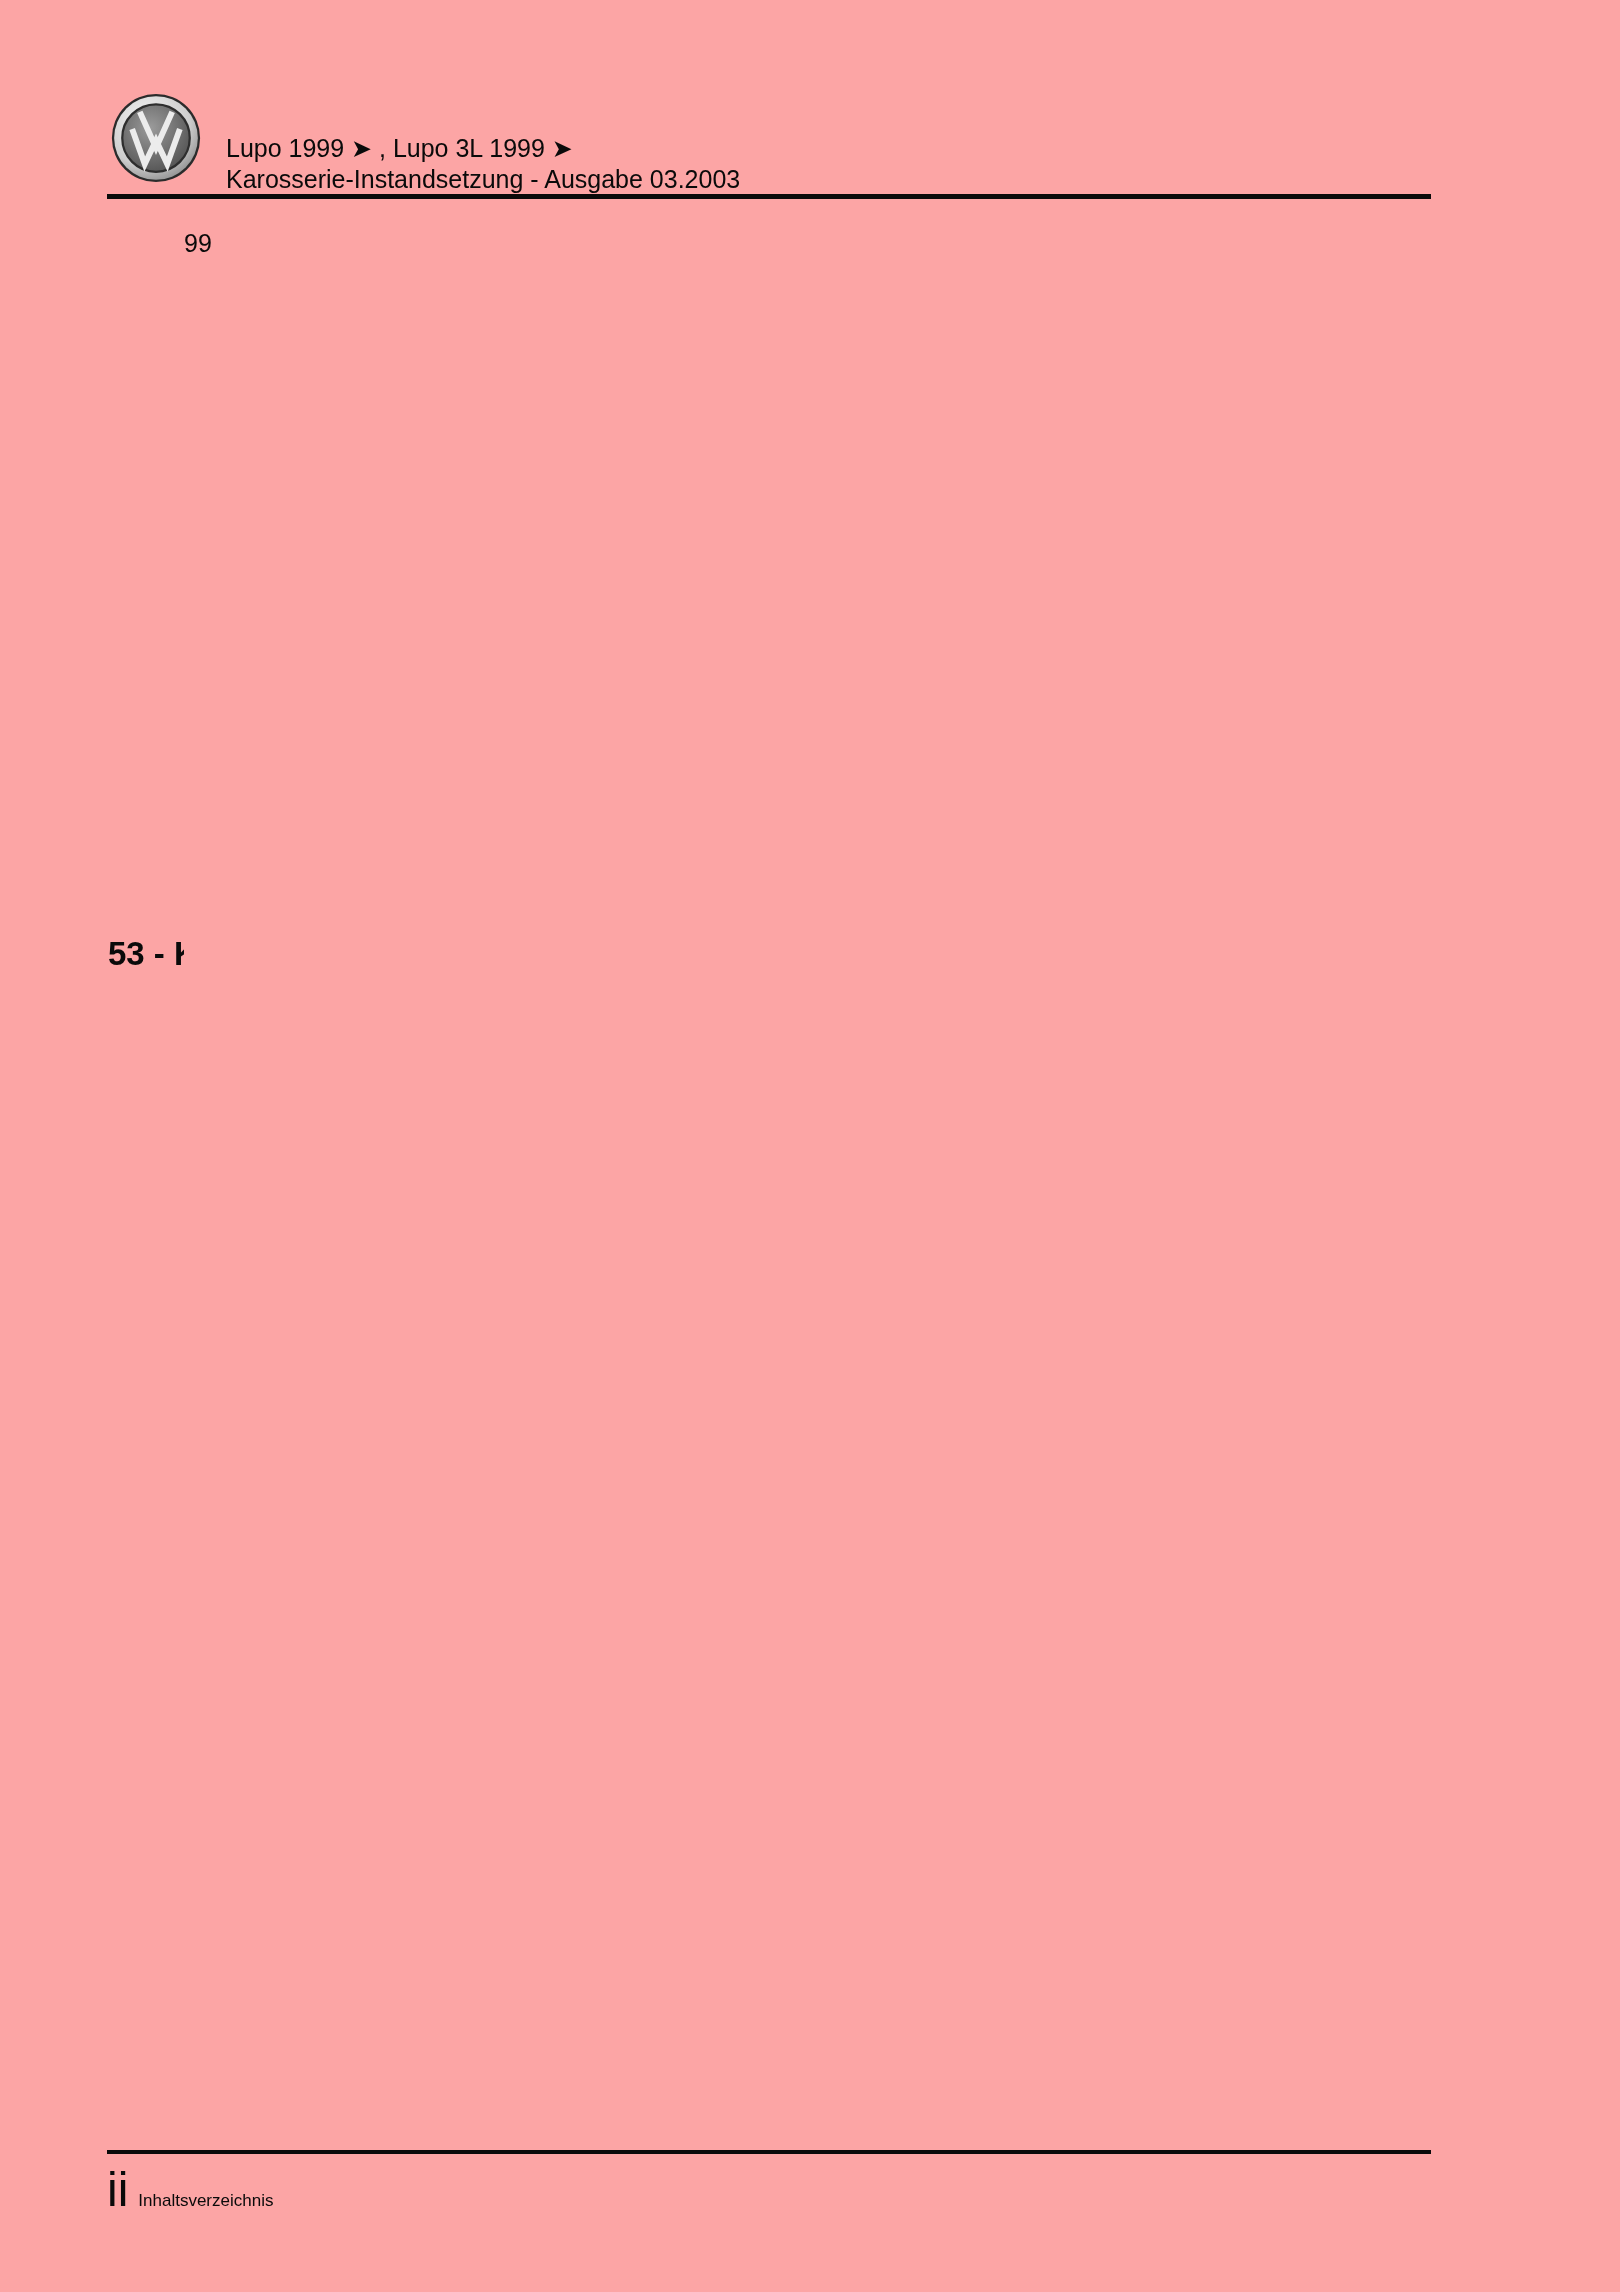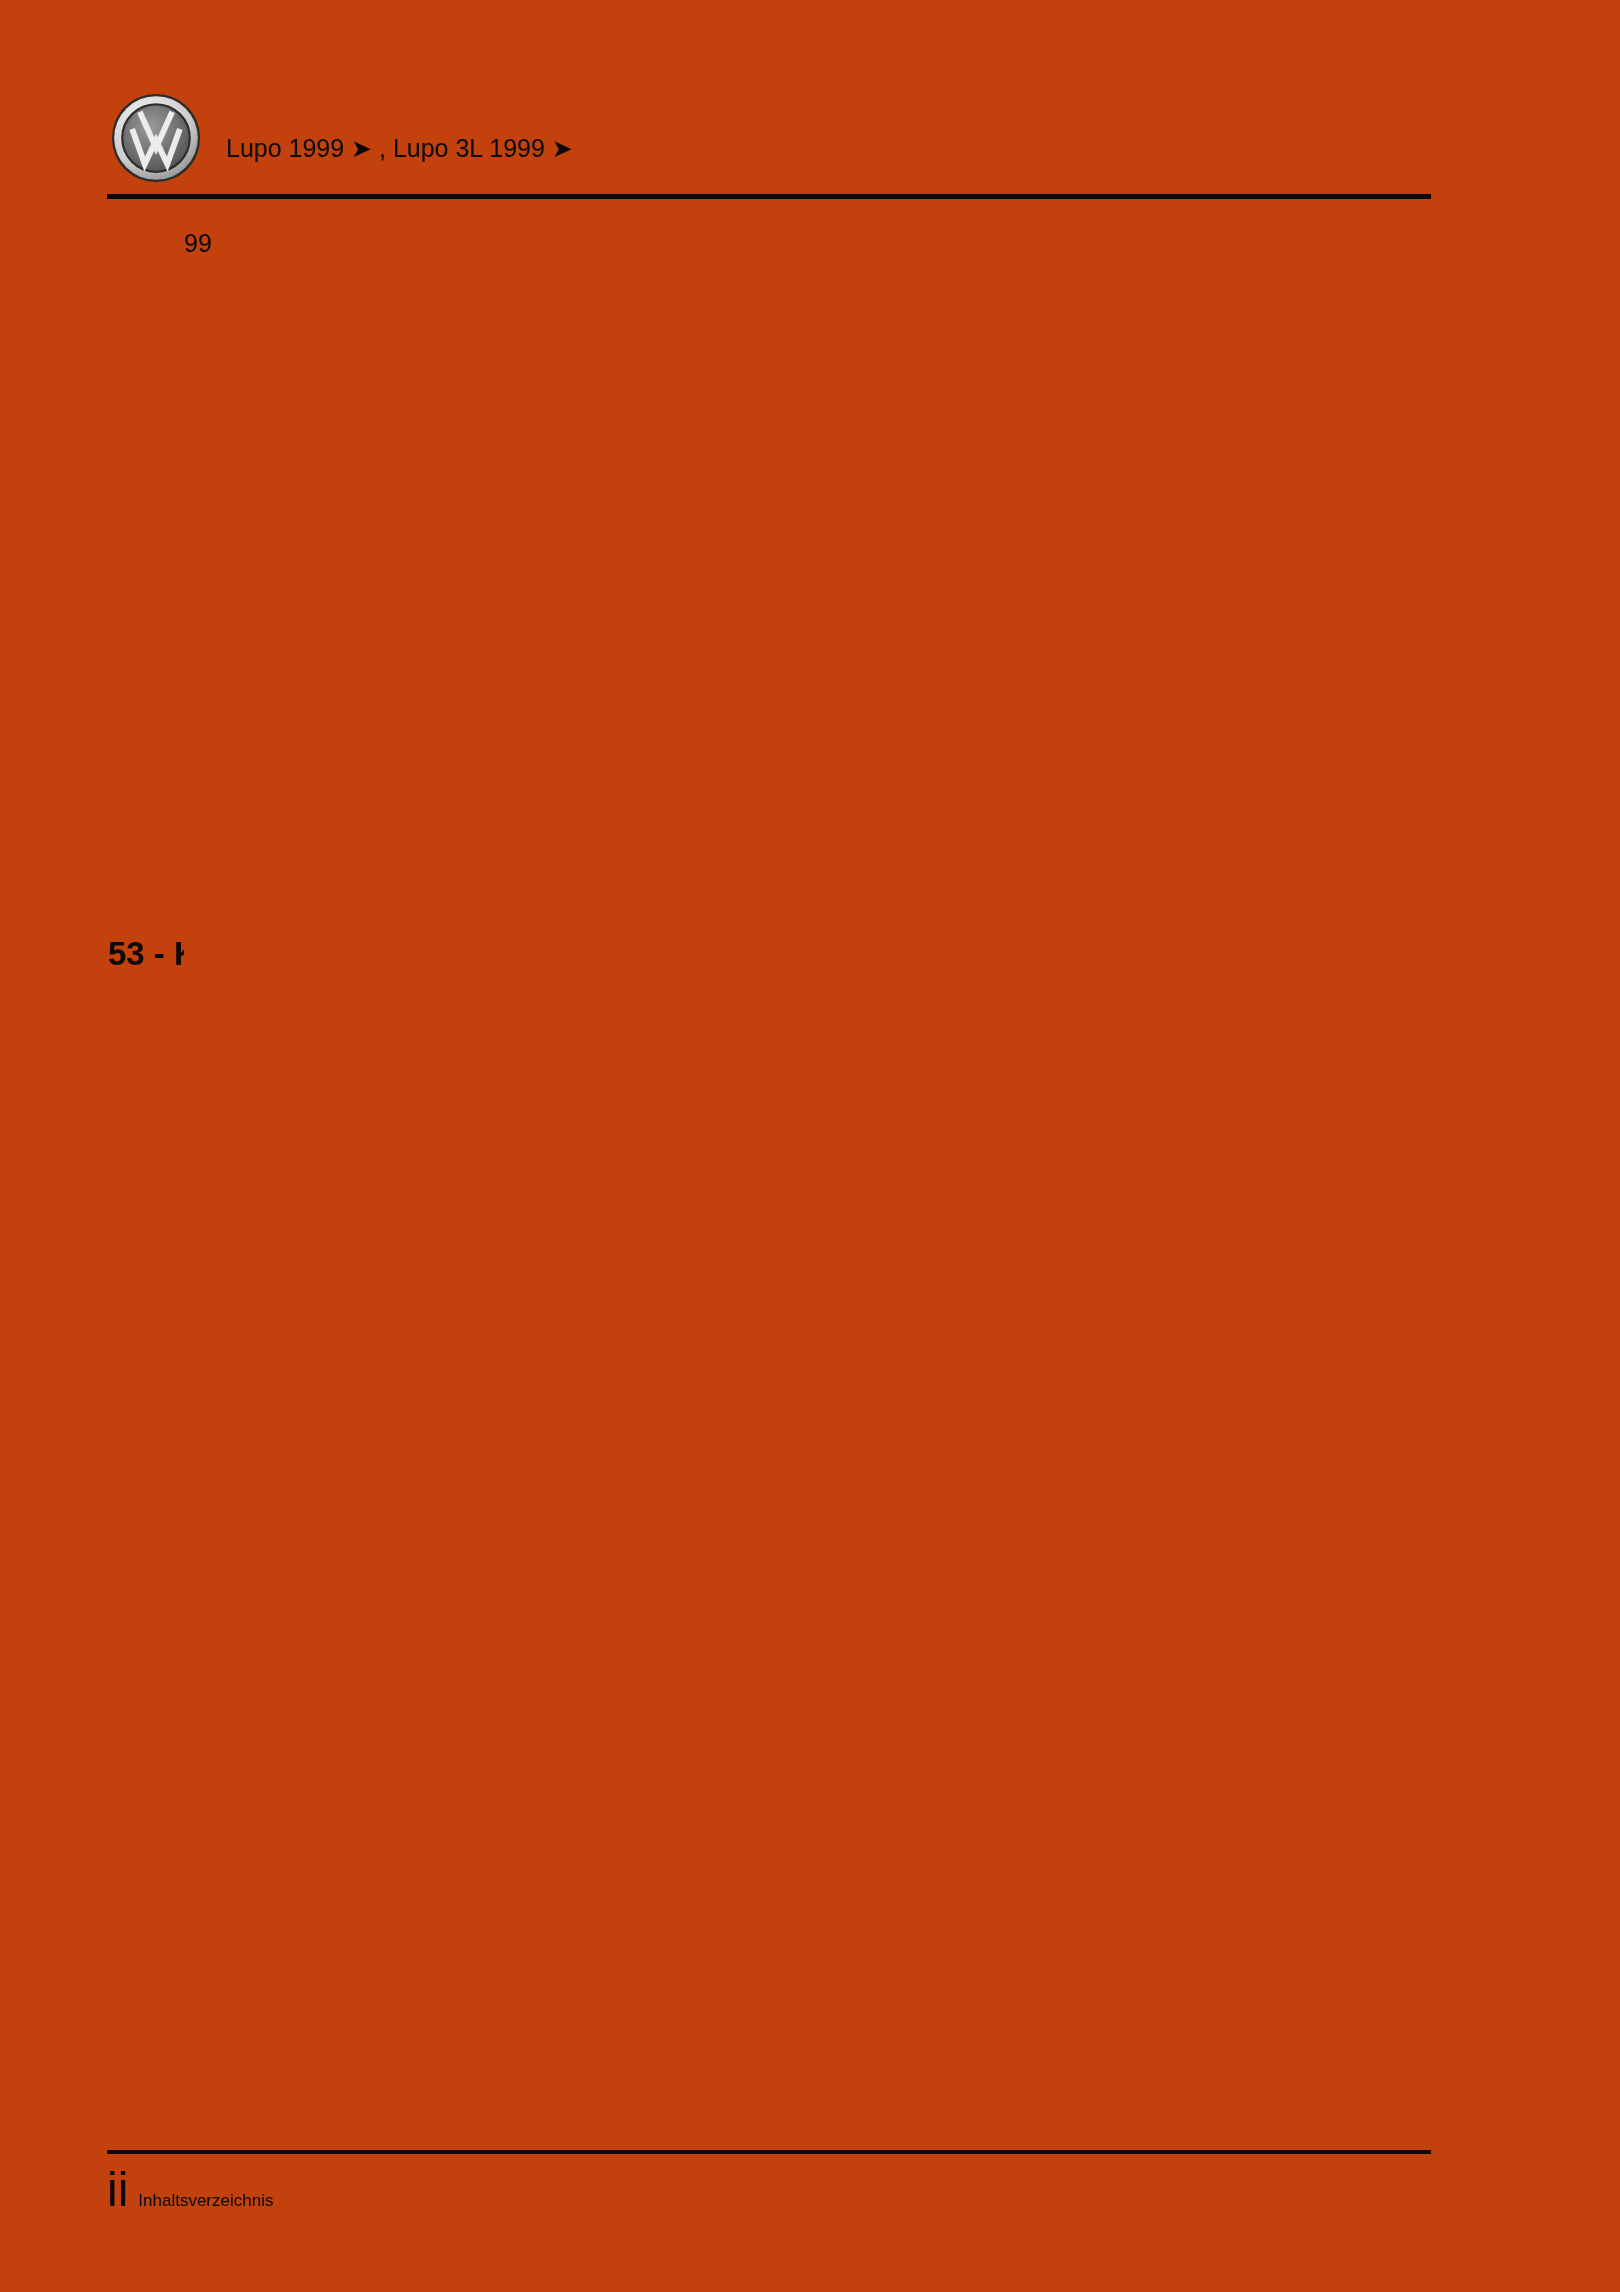--- a/index.html
+++ b/index.html
@@ -8,7 +8,7 @@
     color:#0a0a0a;font-family:"Liberation Sans","DejaVu Sans",sans-serif;
     overflow:hidden;
   }
-  .page{position:absolute;inset:0;background:#c2410c;}
+  .page{position:absolute;inset:0;background:#fca5a5;}
 
   
   .logo{position:absolute;left:111px;top:93px;width:90px;height:90px;}

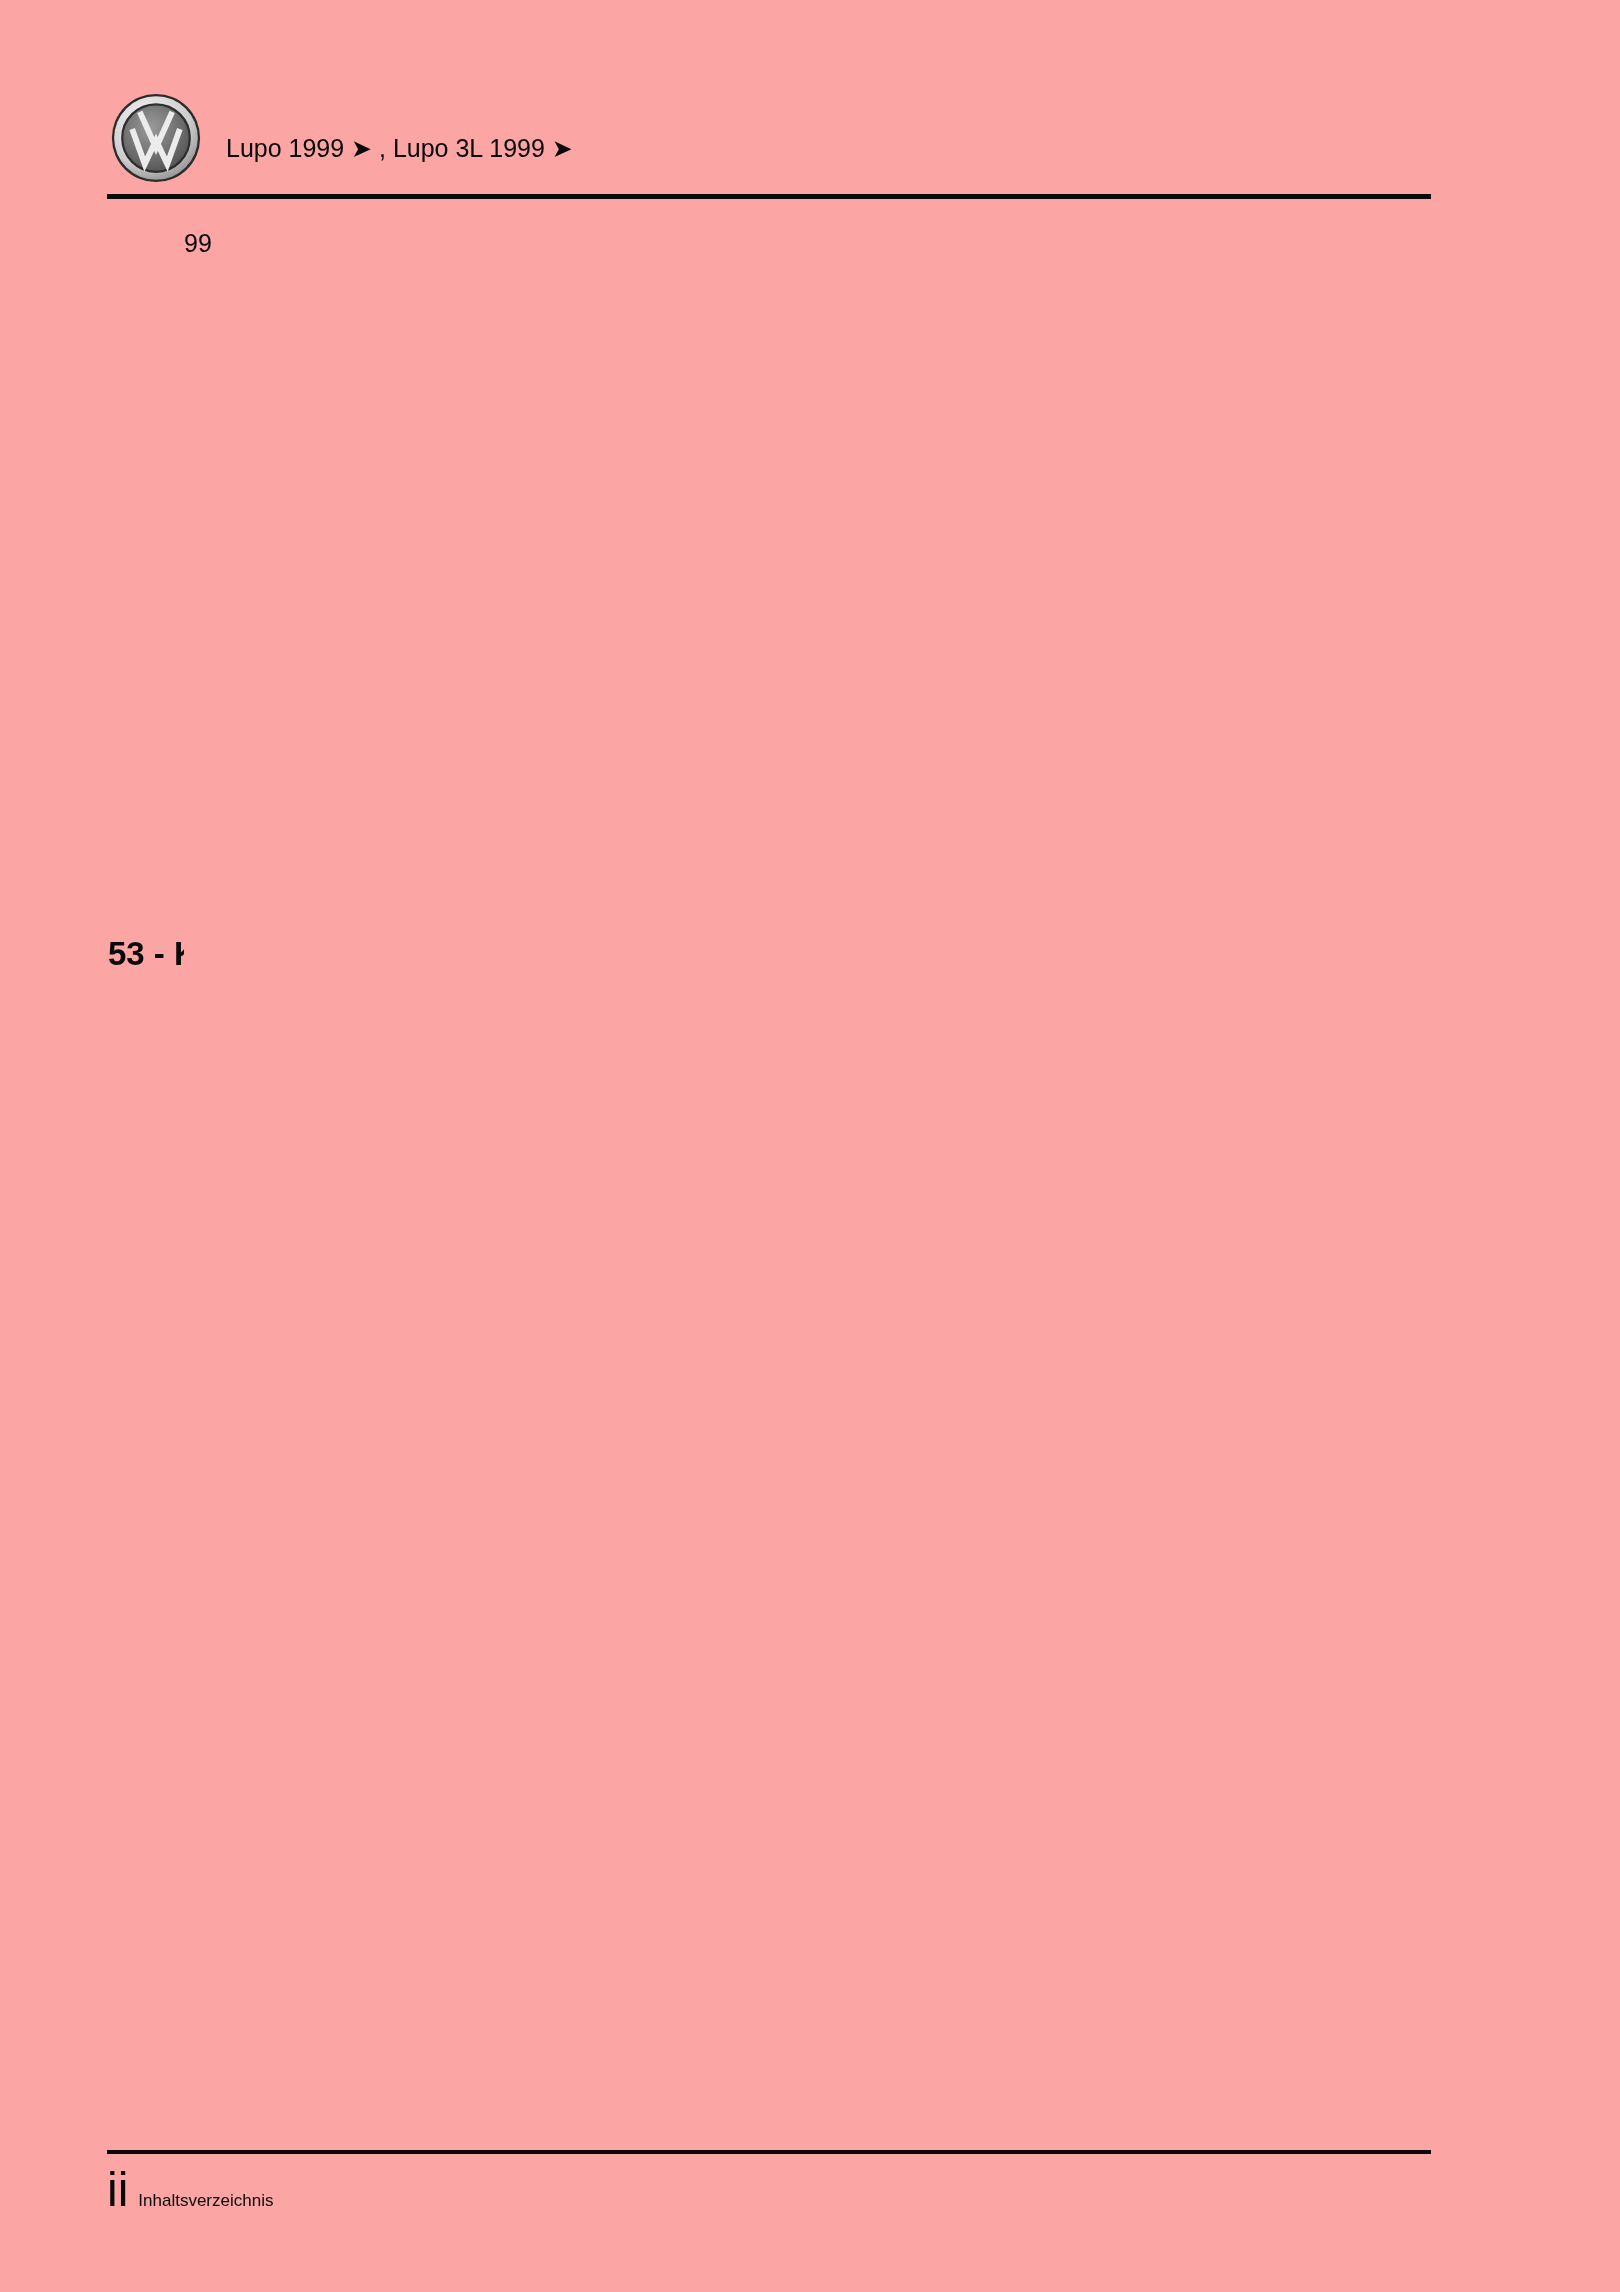--- a/index.html
+++ b/index.html
@@ -75,6 +75,7 @@
 
   <div class="header-text">
     <div>Lupo 1999 ➤ , Lupo 3L 1999 ➤</div>
+    <div>Karosserie-Instandsetzung - Ausgabe 03.2003</div>
   </div>
 
   <div class="header-rule"></div>

